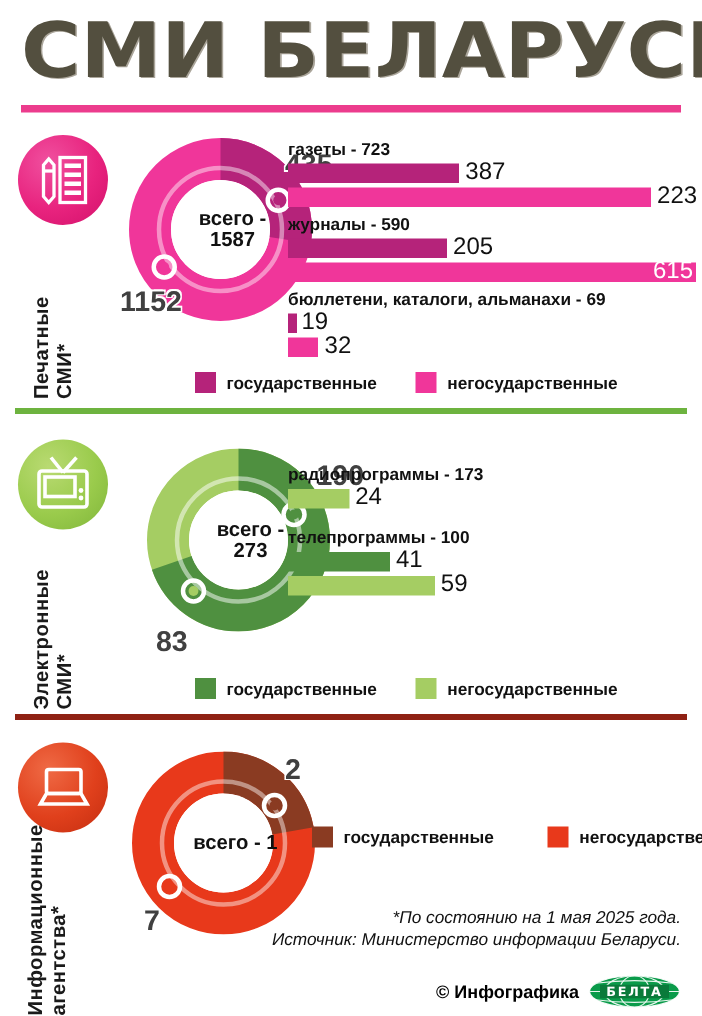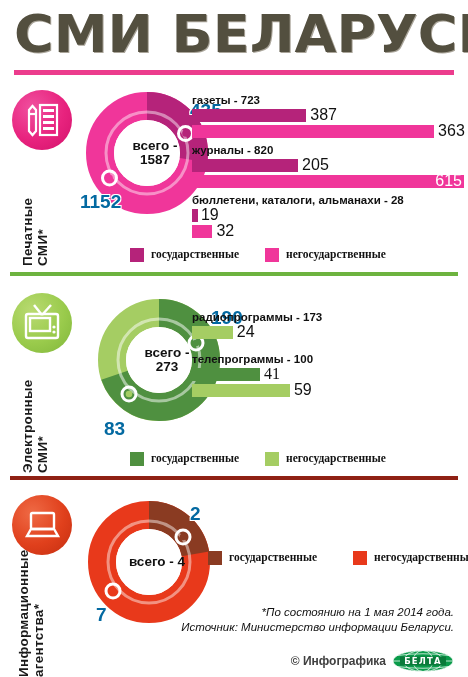--- a/index.html
+++ b/index.html
@@ -190,7 +190,7 @@
       </div>
       <div class="barrow">
         <div class="bar" style="width:89%; background:#f0369a;"></div>
-        <div class="barval" style="left:calc(89% + 4px);">363</div>
+        <div class="barval" style="left:calc(89% + 4px);">223</div>
       </div>
     </div>
 

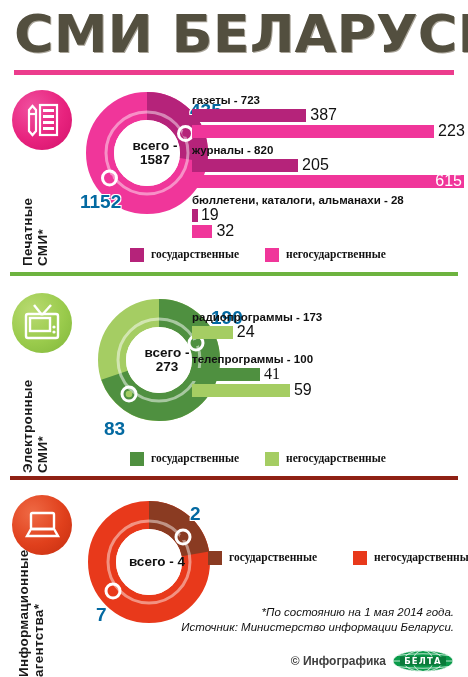--- a/index.html
+++ b/index.html
@@ -195,7 +195,7 @@
     </div>
 
     <div class="bargroup">
-      <div class="bargroup-title">журналы - 820</div>
+      <div class="bargroup-title">журналы - 590</div>
       <div class="barrow">
         <div class="bar" style="width:39%; background:#b5237a;"></div>
         <div class="barval" style="left:calc(39% + 4px);">205</div>

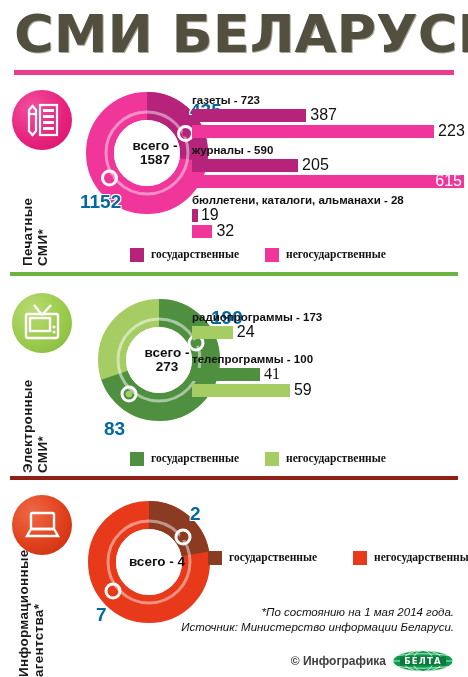--- a/index.html
+++ b/index.html
@@ -83,7 +83,7 @@
   }
   .donut-center span { display: block; margin-left: 16px; }
   .donut-label {
-    position: absolute; font-size: 19px; font-weight: bold; color: #0369a1;
+    position: absolute; font-size: 19px; font-weight: bold; color: #404040;
     text-shadow: 1px 1px 0 #ffffff, -1px -1px 0 #ffffff, 1px -1px 0 #fff, -1px 1px 0 #fff;
     white-space: nowrap;
   }

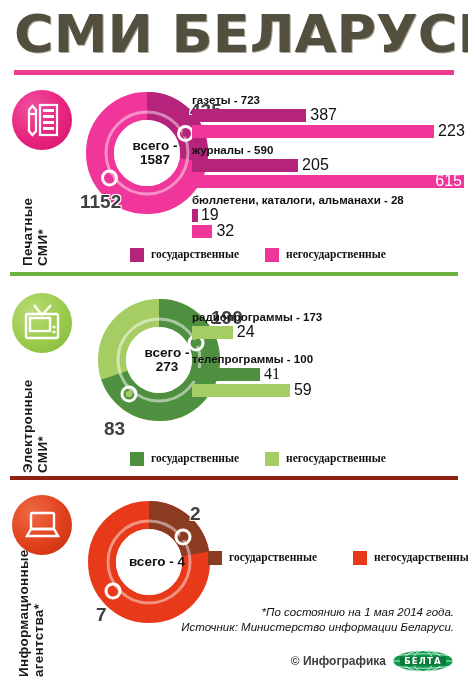--- a/index.html
+++ b/index.html
@@ -207,7 +207,7 @@
     </div>
 
     <div class="bargroup">
-      <div class="bargroup-title">бюллетени, каталоги, альманахи - 28</div>
+      <div class="bargroup-title">бюллетени, каталоги, альманахи - 69</div>
       <div class="barrow">
         <div class="bar" style="width:2.2%; background:#b5237a;"></div>
         <div class="barval" style="left:calc(2.2% + 3px);">19</div>

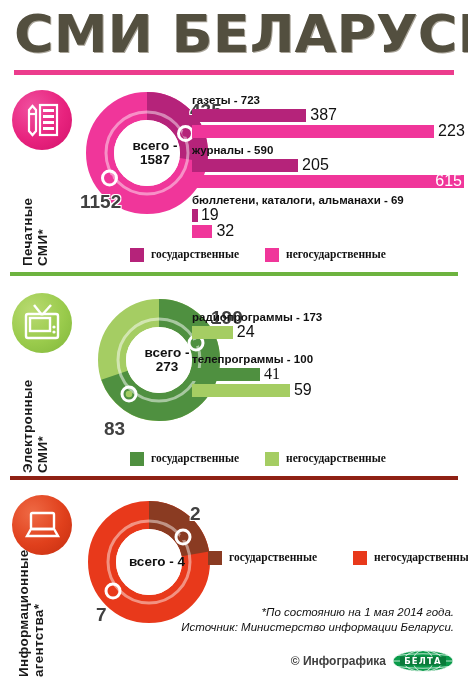--- a/index.html
+++ b/index.html
@@ -111,7 +111,7 @@
   #legend-print    { left: 130px; top: 248px; }
   #legend-electron { left: 130px; top: 452px; }
   #legend-agency   { left: 208px; top: 551px; }
-  .legend-item { display: flex; align-items: flex-start; margin-right: 26px; font-family: Liberation Serif, serif; }
+  .legend-item { display: flex; align-items: flex-end; margin-right: 26px; }
   .legend-swatch { width: 14px; height: 14px; margin-right: 7px; }
   .legend-text { font-size: 11.5px; font-weight: bold; color: #111; white-space: nowrap; }
 

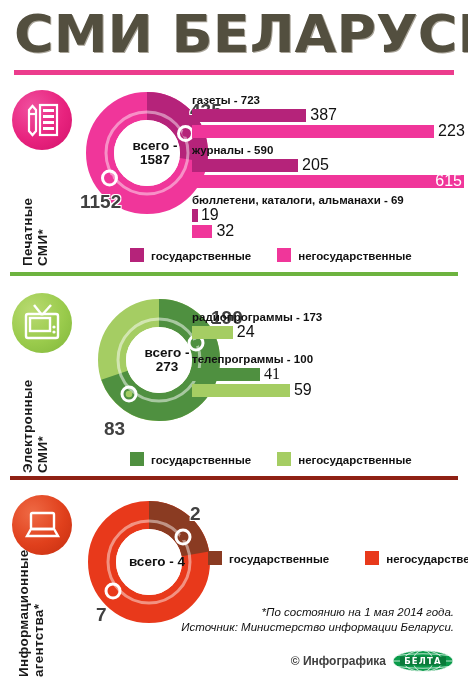--- a/index.html
+++ b/index.html
@@ -285,7 +285,7 @@
       <div class="bargroup-title">телепрограммы - 100</div>
       <div class="barrow">
         <div class="bar" style="width:25%; background:#4f9040;"></div>
-        <div class="barval" style="left:calc(25% + 4px);font-family:Liberation Serif, serif;">41</div>
+        <div class="barval" style="left:calc(25% + 4px);">41</div>
       </div>
       <div class="barrow">
         <div class="bar" style="width:36%; background:#a5cd63;"></div>

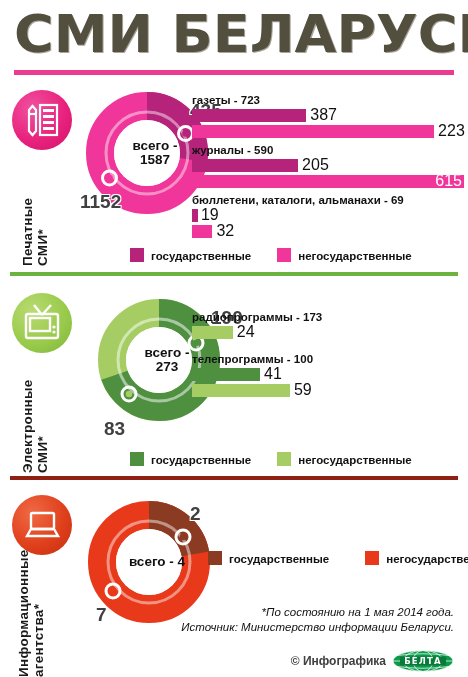--- a/index.html
+++ b/index.html
@@ -336,7 +336,7 @@
       <circle cx="25" cy="90" r="3.3" fill="#e8391b"></circle>
     </svg>
     <div class="donut-center">
-      <span>всего - 4</span>
+      <span>всего - 1</span>
       <span></span>
     </div>
     <div class="donut-label" style="left:102px; top:2px;">2</div>

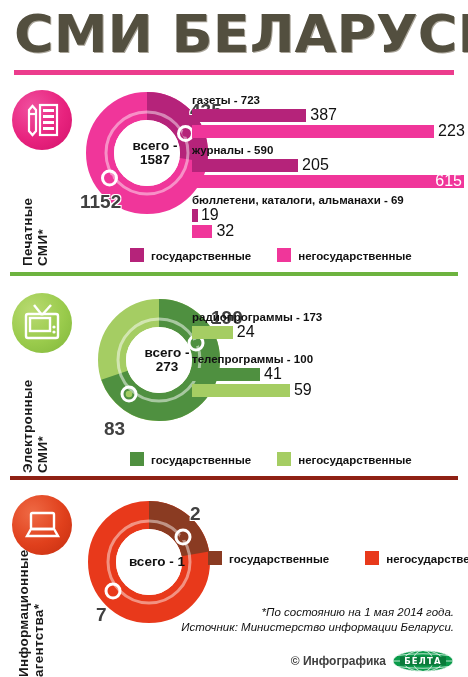--- a/index.html
+++ b/index.html
@@ -356,7 +356,7 @@
 </div>
 
 <div class="footnote">
-  <div>*По состоянию на 1 мая 2014 года.</div>
+  <div>*По состоянию на 1 мая 2025 года.</div>
   <div>Источник: Министерство информации Беларуси.</div>
 </div>
 

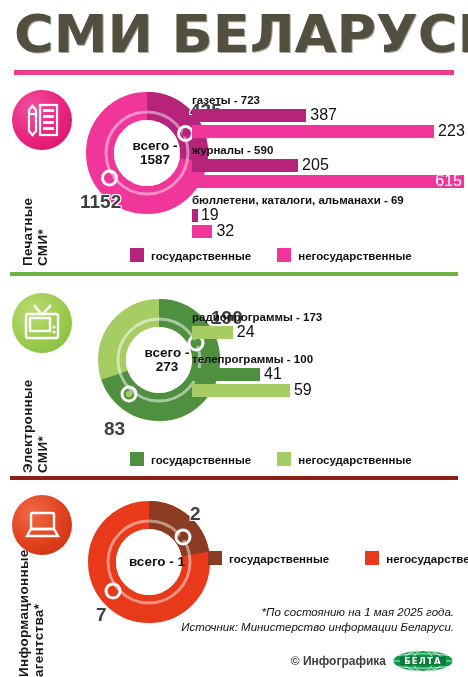--- a/index.html
+++ b/index.html
@@ -125,7 +125,7 @@
     position: absolute; right: 14px; top: 650px;
     display: flex; align-items: center; justify-content: flex-end;
   }
-  .credit-text { font-size: 12px; font-weight: bold; color: #404040; margin-right: 6px; }
+  .credit-text { font-size: 12px; font-weight: bold; color: #000000; margin-right: 6px; }
   .belta-logo { position: relative; width: 62px; height: 22px; }
 </style>
 </head>

